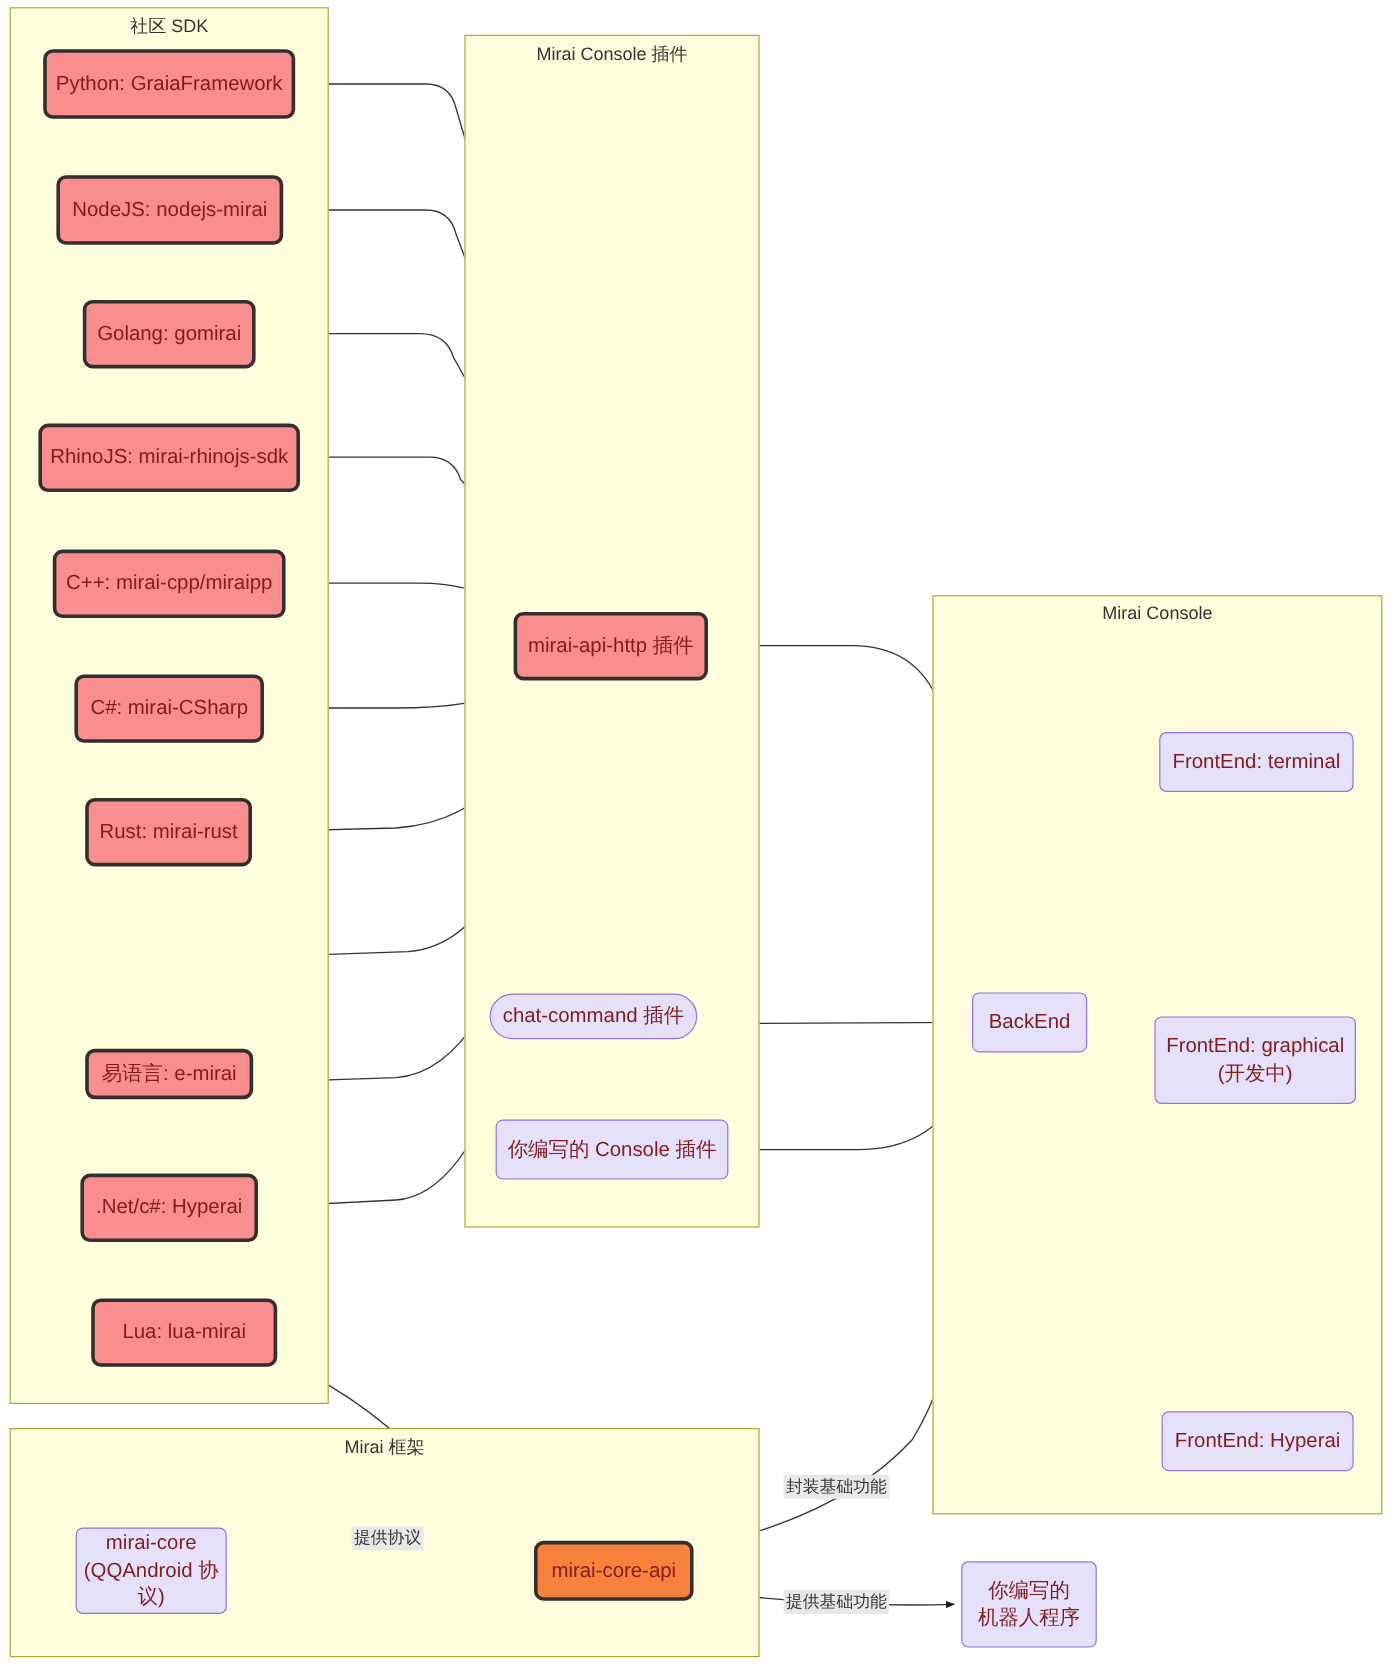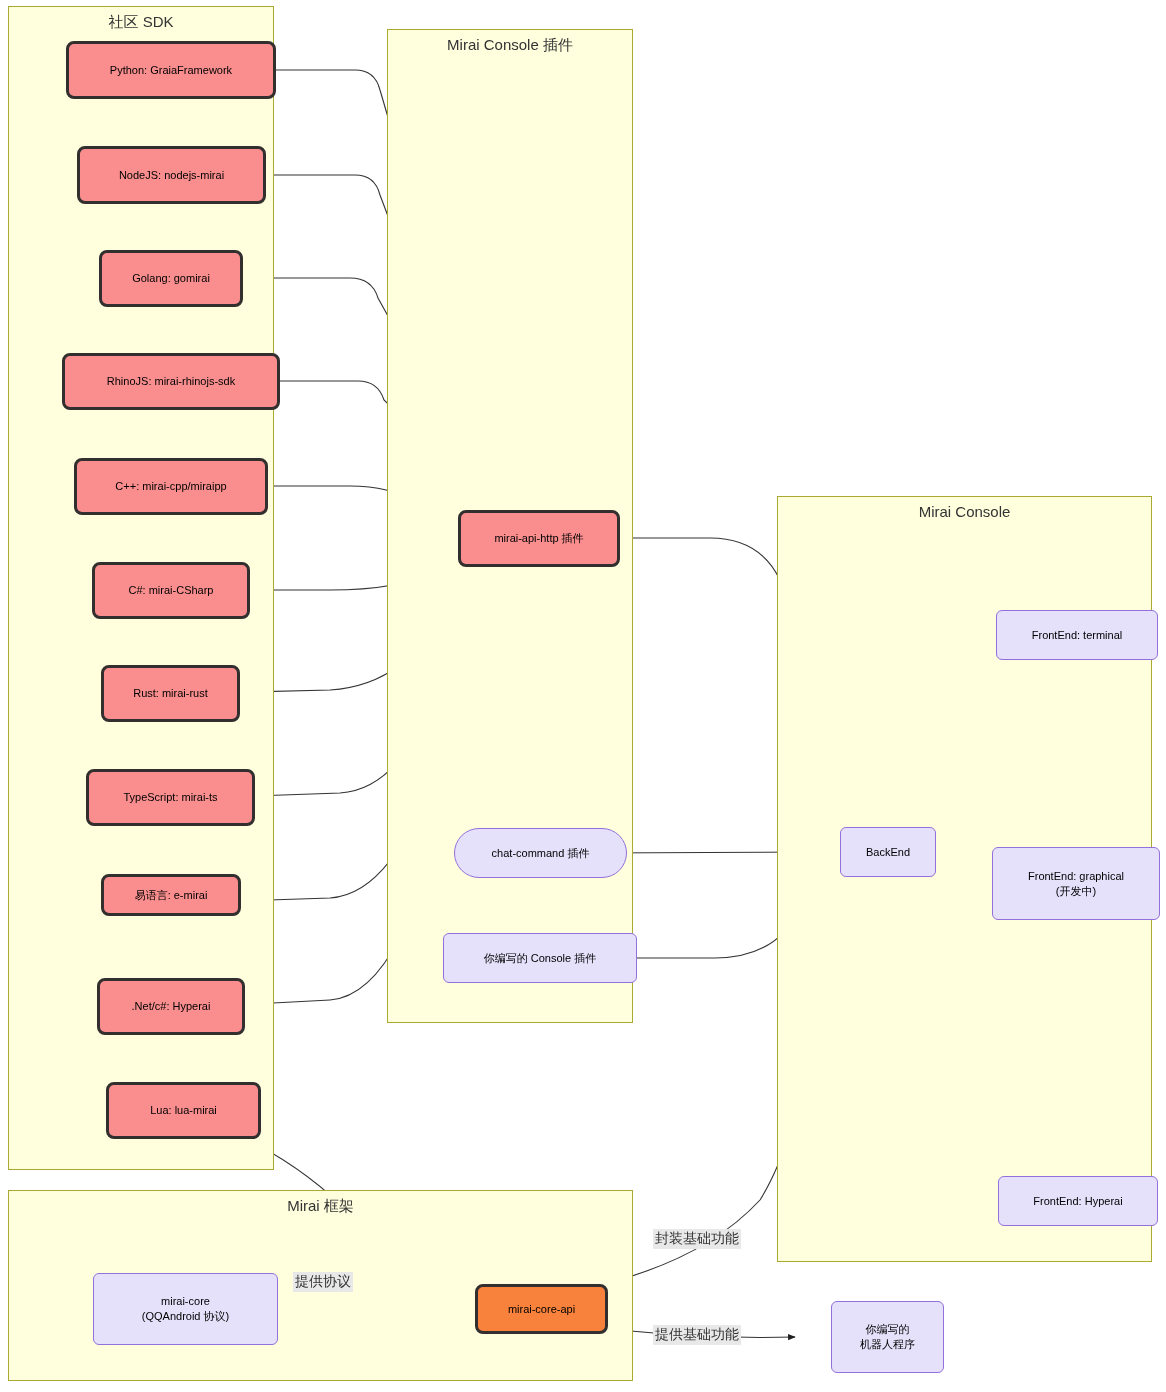--- a/index.html
+++ b/index.html
@@ -48,11 +48,10 @@
     justify-content: center;
     text-align: center;
     line-height: 1.32;
-    color: #000000;
-    font-size: 11px;
+    color: #7f1d1d;
+    font-size: 17px;
     border-radius: 6px;
     white-space: pre-line;
-    margin-left: 30px;
   }
   .node.red {
     background: #fa8e8e;

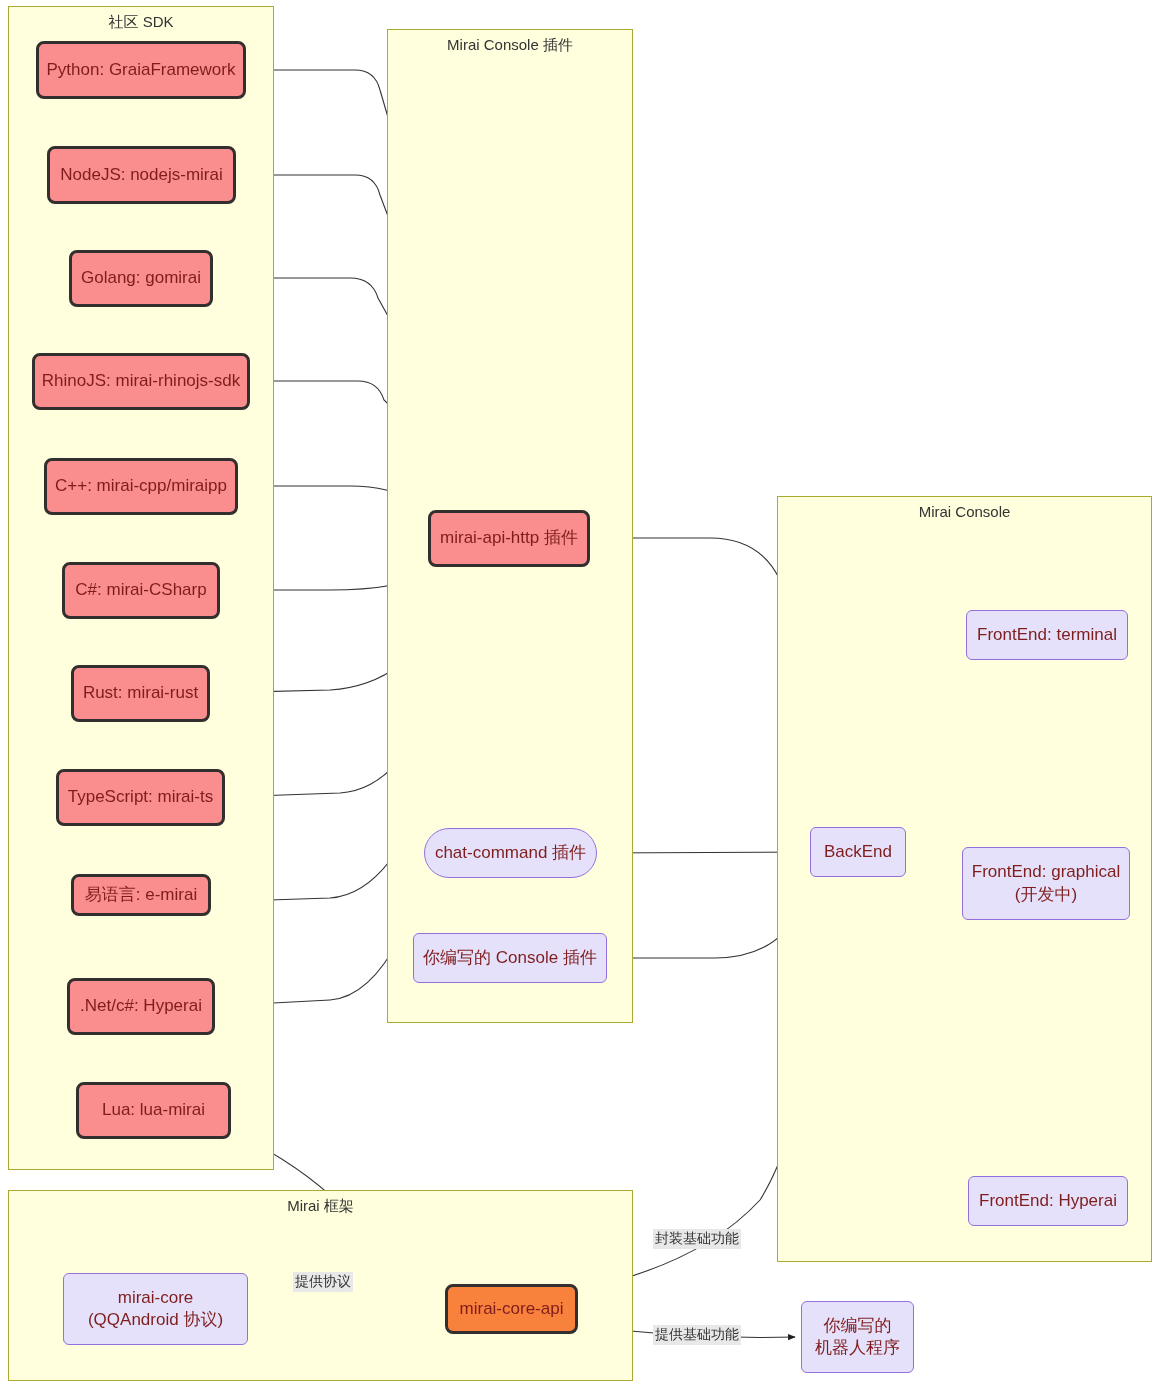--- a/index.html
+++ b/index.html
@@ -153,7 +153,6 @@
 
   <div class="node red" style="left:71px; top:665px; width:139px; height:57px;">Rust: mirai-rust</div>
 
-  <div class="node red" style="left:56px; top:769px; width:169px; height:57px;">TypeScript: mirai-ts</div>
 
   <div class="node red" style="left:71px; top:874px; width:140px; height:42px;">易语言: e-mirai</div>
 

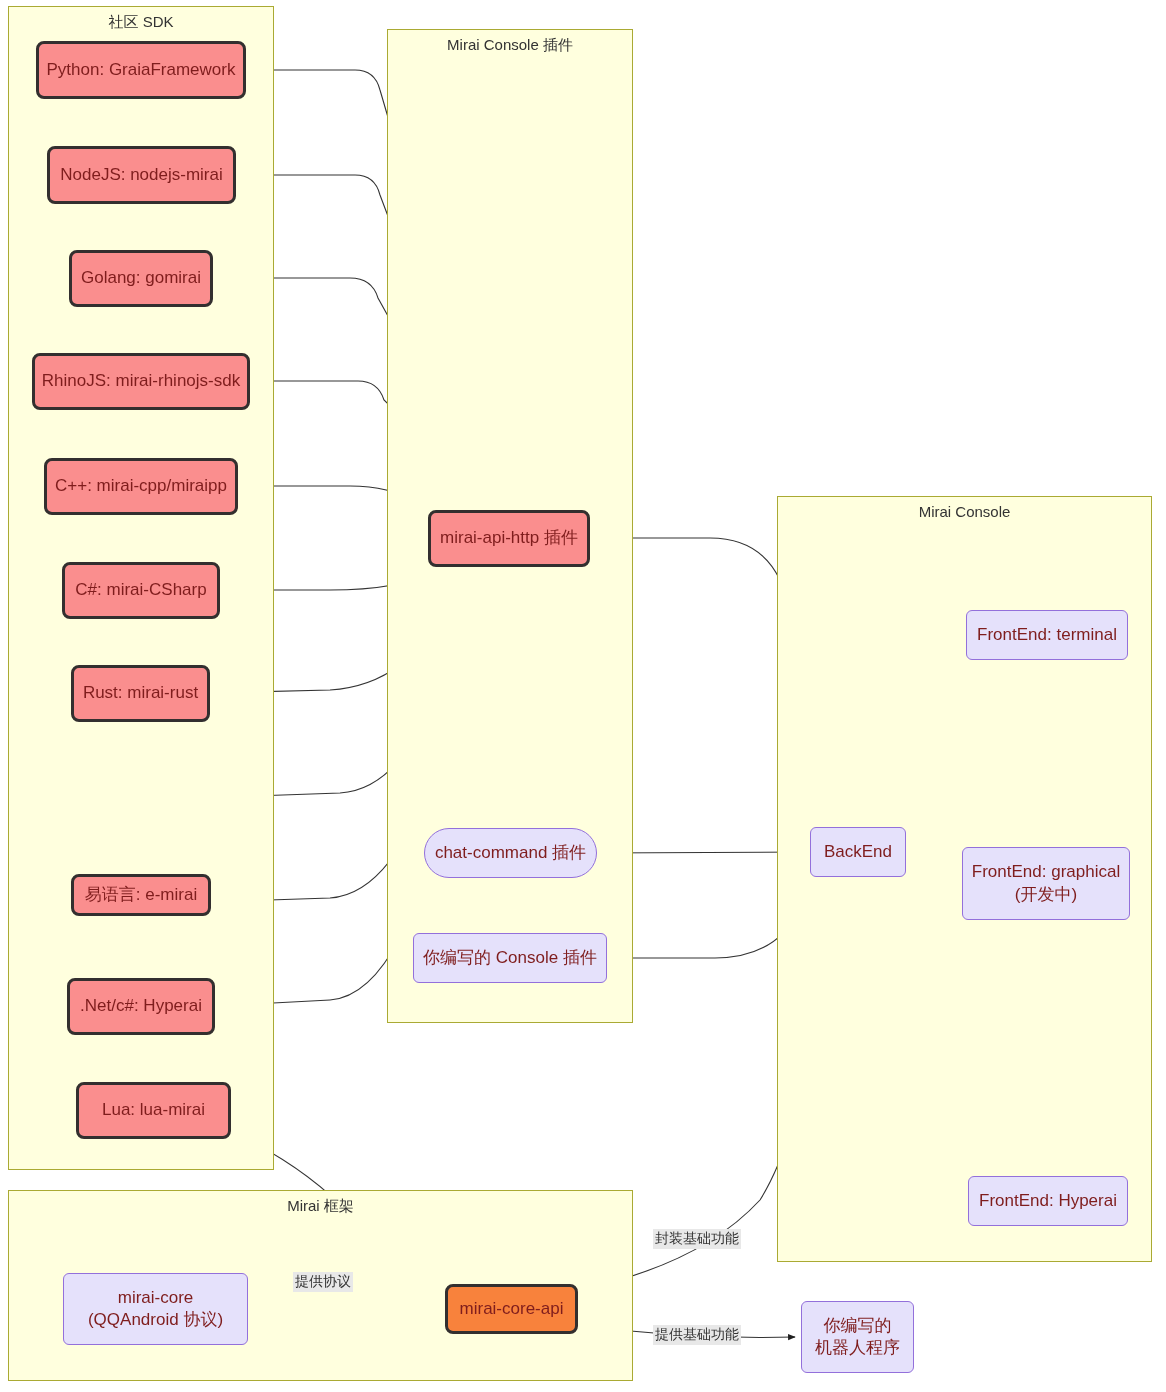--- a/index.html
+++ b/index.html
@@ -162,7 +162,7 @@
 
   <div class="node red" style="left:428px; top:510px; width:162px; height:57px;">mirai-api-http 插件</div>
 
-  <div class="node lav" style="left:424px; top:828px; width:173px; height:50px;border-radius:25px;">chat-command 插件</div>
+  <div class="node lav" style="left:408px; top:828px; width:173px; height:38px;border-radius:25px;">chat-command 插件</div>
 
   <div class="node lav" style="left:413px; top:933px; width:194px; height:50px;">你编写的 Console 插件</div>
 

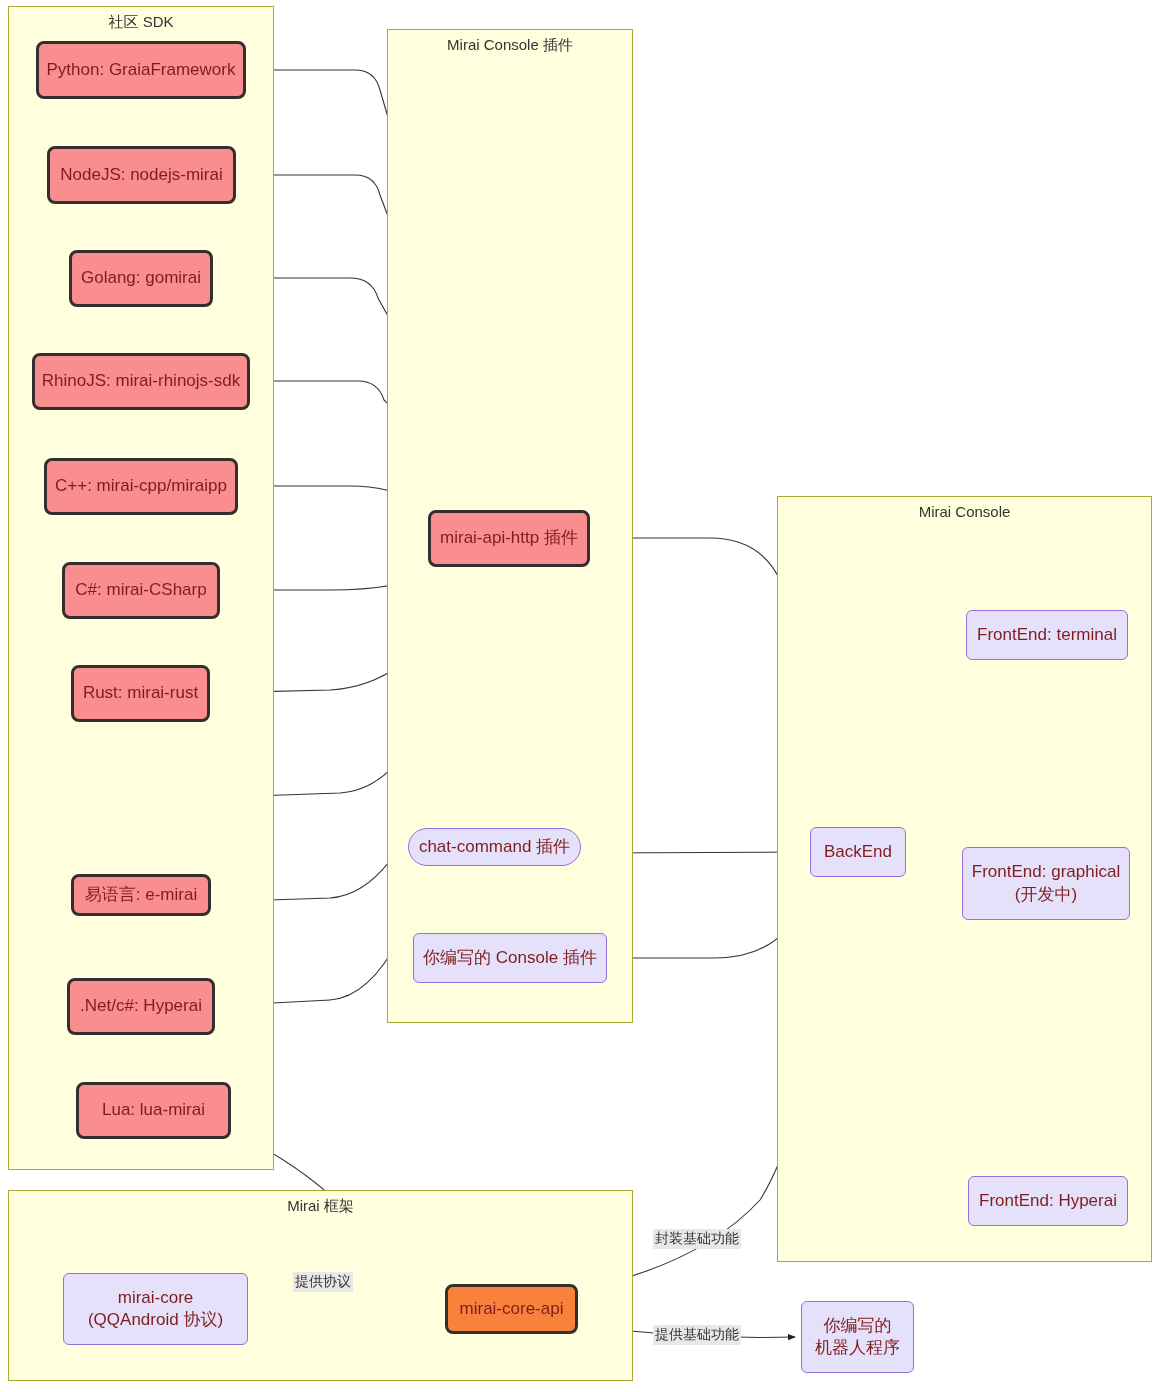--- a/index.html
+++ b/index.html
@@ -175,7 +175,7 @@
 
   <div class="node lav" style="left:968px; top:1176px; width:160px; height:50px;">FrontEnd: Hyperai</div>
 
-  <div class="node lav" style="left:63px; top:1273px; width:185px; height:72px;">mirai-core
+  <div class="node lav" style="left:63px; top:1273px; width:126px; height:72px;">mirai-core
 (QQAndroid 协议)</div>
 
   <div class="node orange" style="left:445px; top:1284px; width:133px; height:50px;">mirai-core-api</div>

